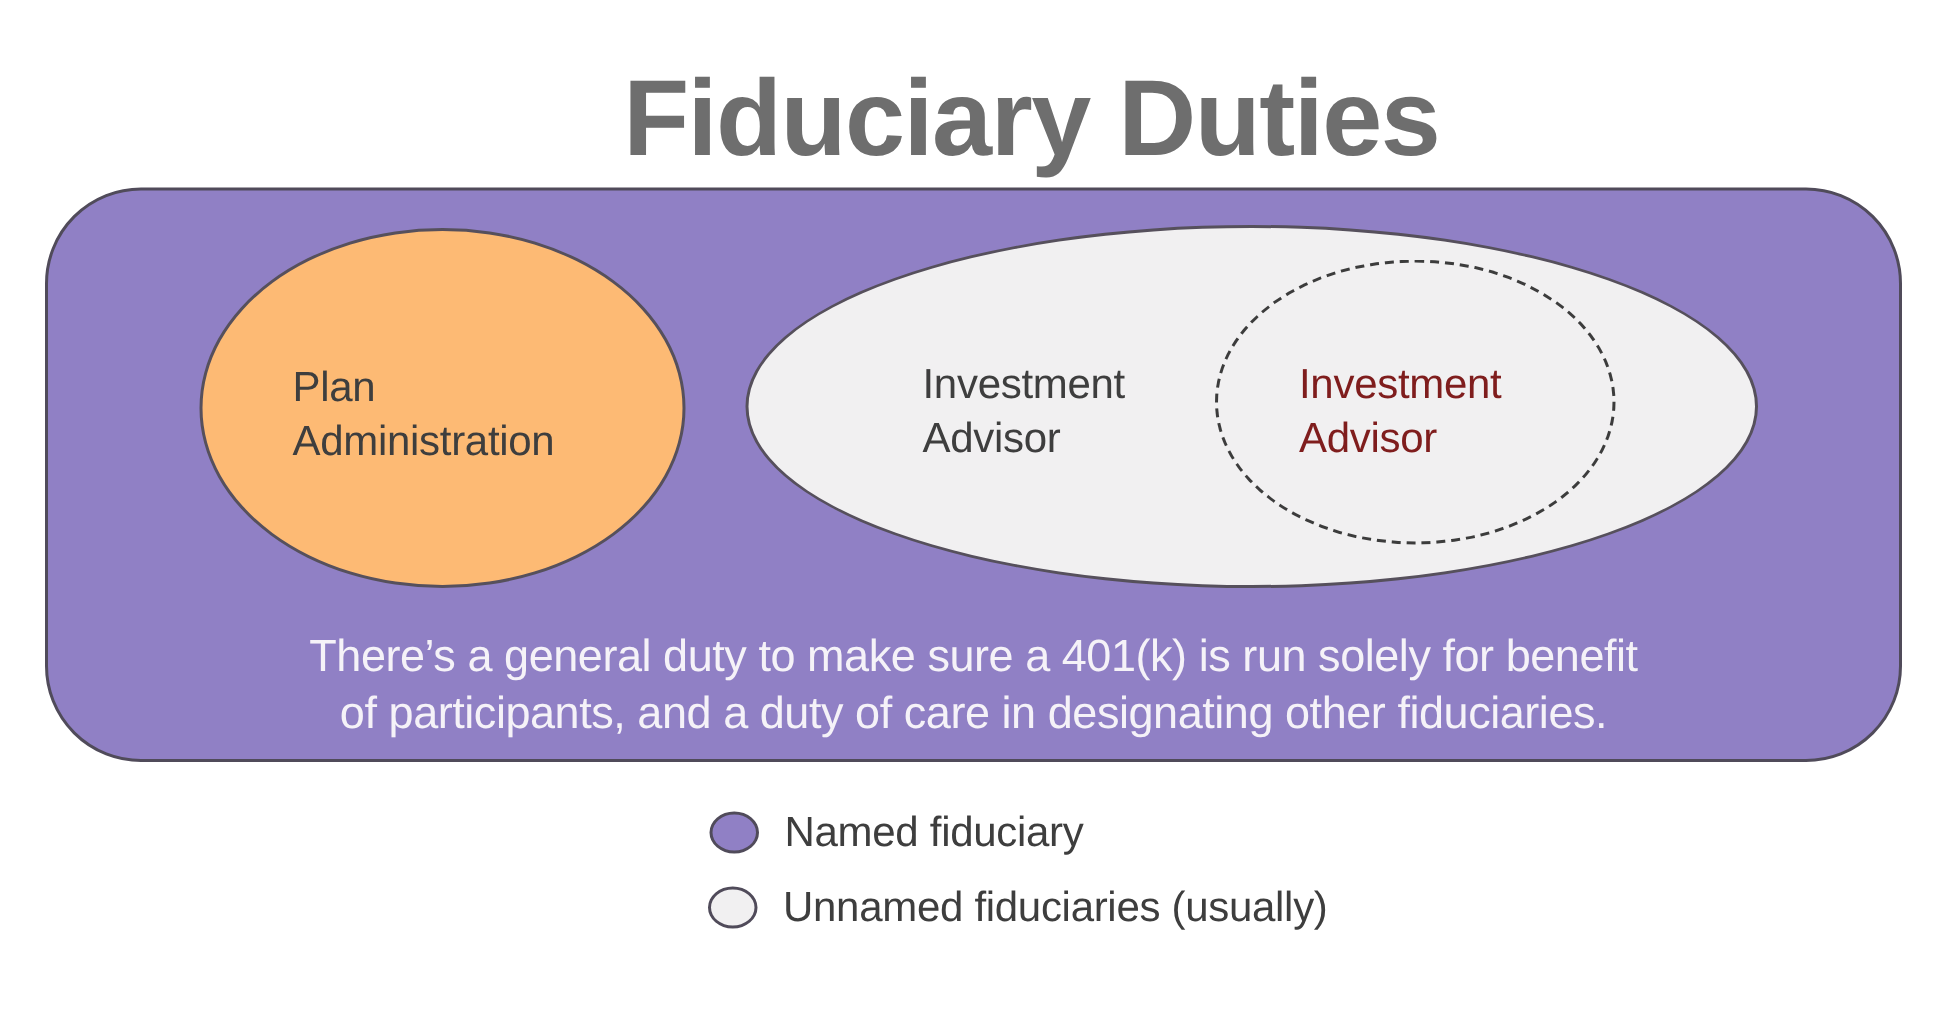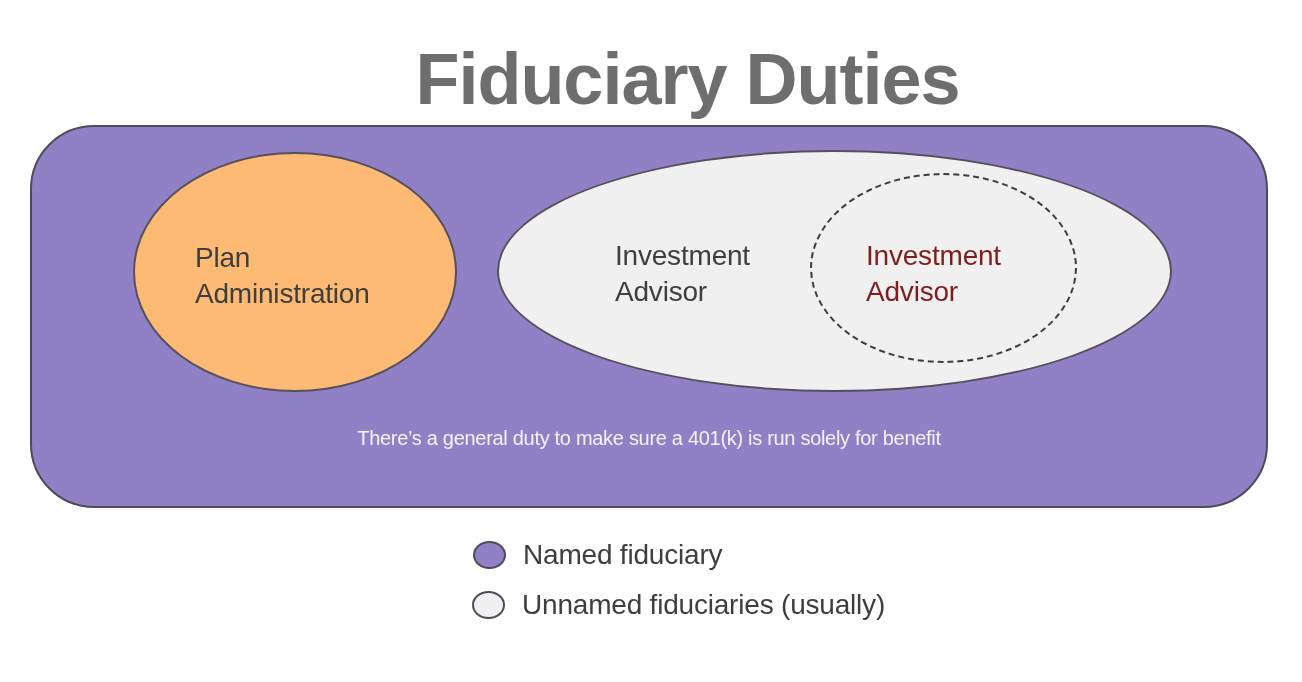--- a/index.html
+++ b/index.html
@@ -80,7 +80,7 @@
     top: 292px;
     width: 1234px;
     text-align: center;
-    font-size: 20px;
+    font-size: 30px;
     line-height: 38px;
     letter-spacing: -0.3px;
   }

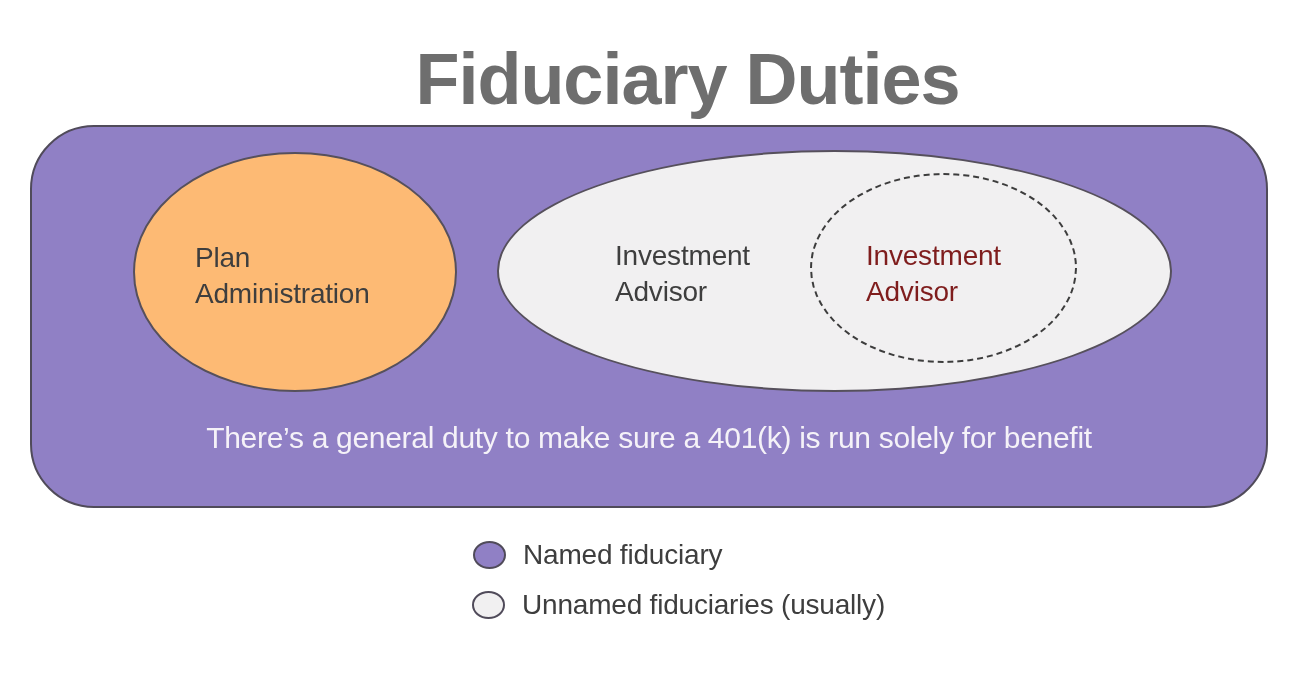--- a/index.html
+++ b/index.html
@@ -129,6 +129,7 @@
 
     <div class="note" style="color: rgb(245, 242, 248);">
       <div>There’s a general duty to make sure a 401(k) is run solely for benefit</div>
+      <div>of participants, and a duty of care in designating other fiduciaries.</div>
     </div>
   </div>
 

